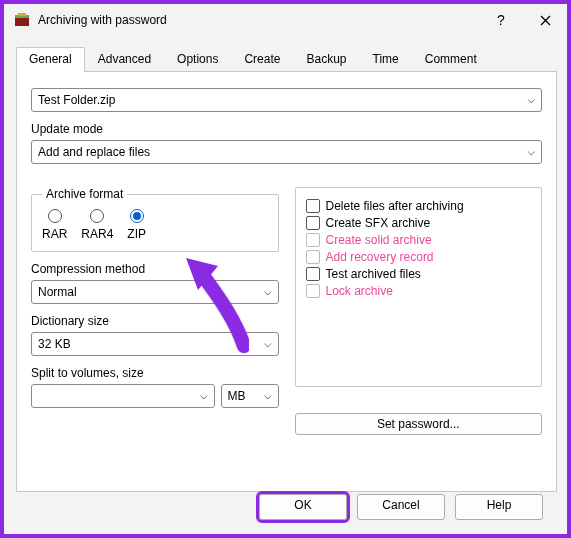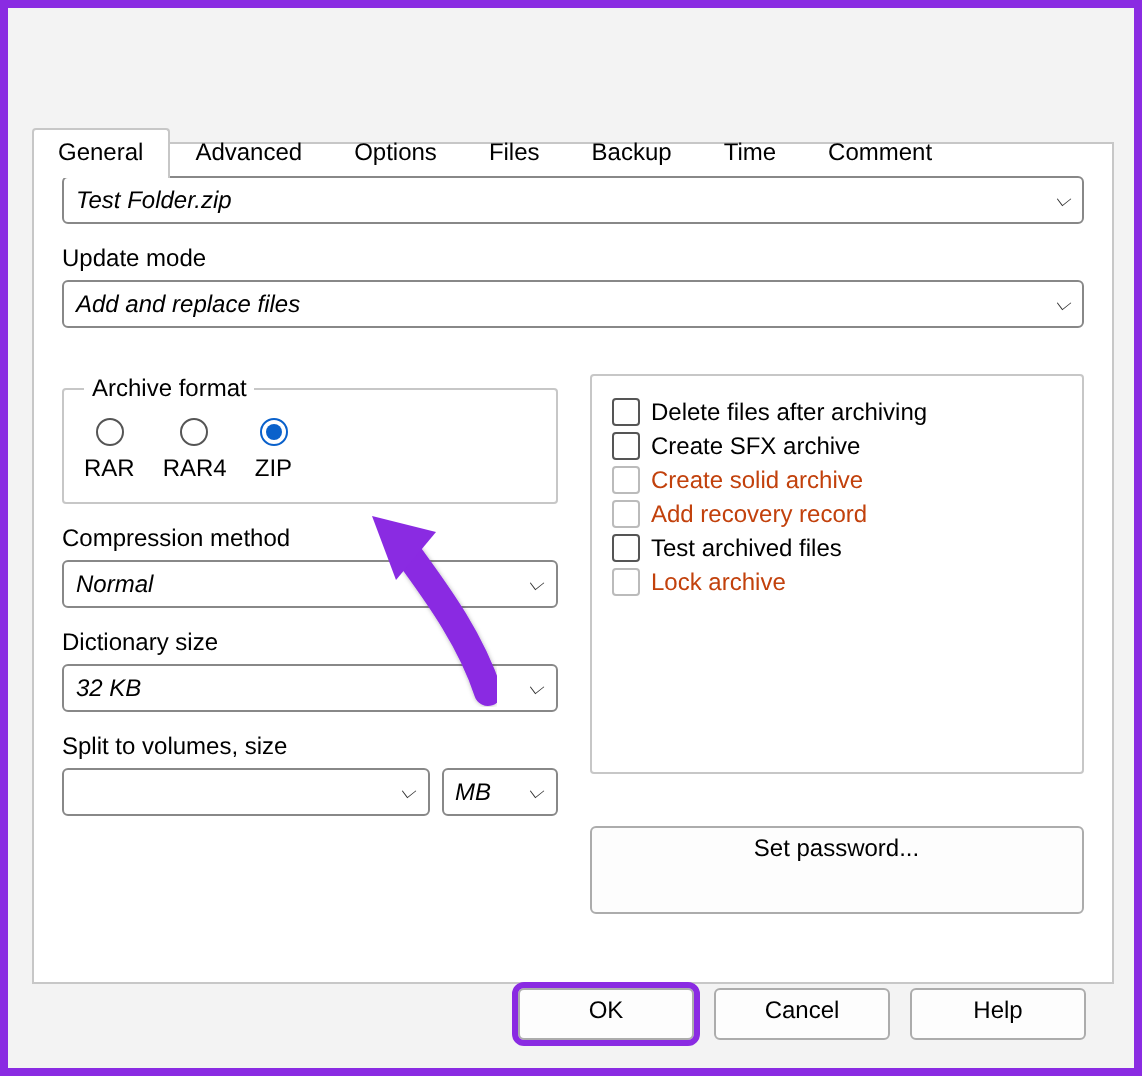--- a/index.html
+++ b/index.html
@@ -56,6 +56,23 @@
 <body>
 
 <div class="frame">
+  <div class="titlebar">
+    <span class="icon">
+      <svg width="16" height="16">
+          <rect x="1" y="3" width="14" height="11" fill="#8b1a1a"></rect>
+          <rect x="1" y="3" width="14" height="3" fill="#6aa84f"></rect>
+          <rect x="4" y="1" width="8" height="3" fill="#d9a441"></rect>
+        </svg>
+    </span>
+    <span class="title">Archiving with password</span>
+    <div class="winbtn qmark">?</div>
+    <div class="winbtn xmark">
+      <svg width="11" height="11">
+          <line x1="1" y1="1" x2="10" y2="10" stroke="#000" stroke-width="1.2"></line>
+          <line x1="10" y1="1" x2="1" y2="10" stroke="#000" stroke-width="1.2"></line>
+        </svg>
+    </div>
+  </div>
 
   <div class="client">
     <div class="tabs">

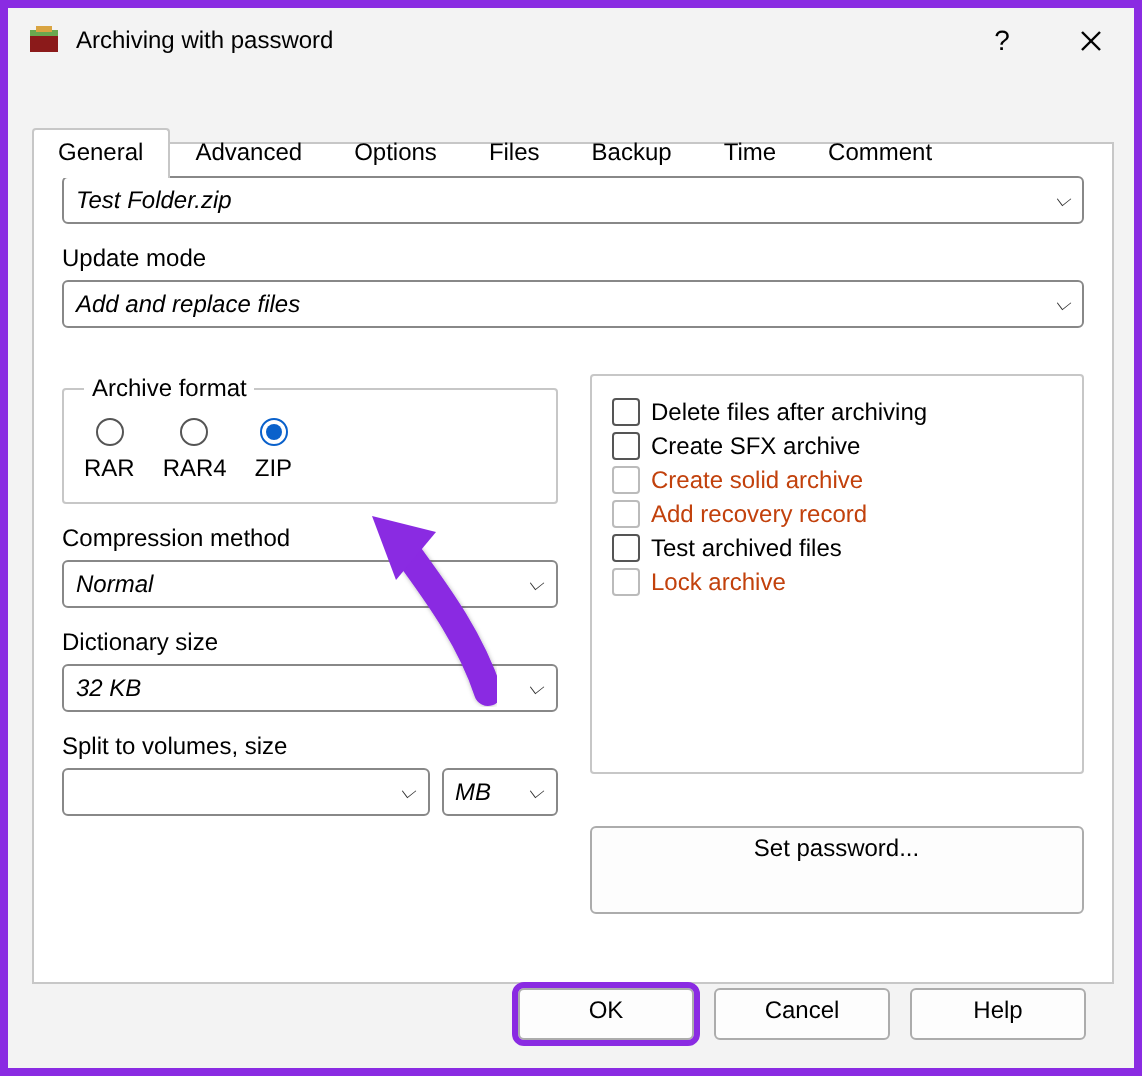--- a/index.html
+++ b/index.html
@@ -16,7 +16,7 @@
   .client { position: absolute; left: 12px; right: 10px; top: 42px; bottom: 14px; }
 
   .tabs { display: flex; gap: 0; border-bottom: 1px solid #c7c7c7; height: 26px; }
-  .tab { padding: 4px 12px; border: 1px solid transparent; border-bottom: none; position: relative; top: 18px; background: transparent; cursor: default;}
+  .tab { padding: 4px 12px; border: 1px solid transparent; border-bottom: none; position: relative; top: 1px; background: transparent; cursor: default;}
   .tab.active { background: #fff; border-color: #c7c7c7; border-radius: 2px 2px 0 0; }
 
   .panel { background: #fff; border: 1px solid #c7c7c7; border-top: none; padding: 12px 14px 16px 14px; height: 420px; }

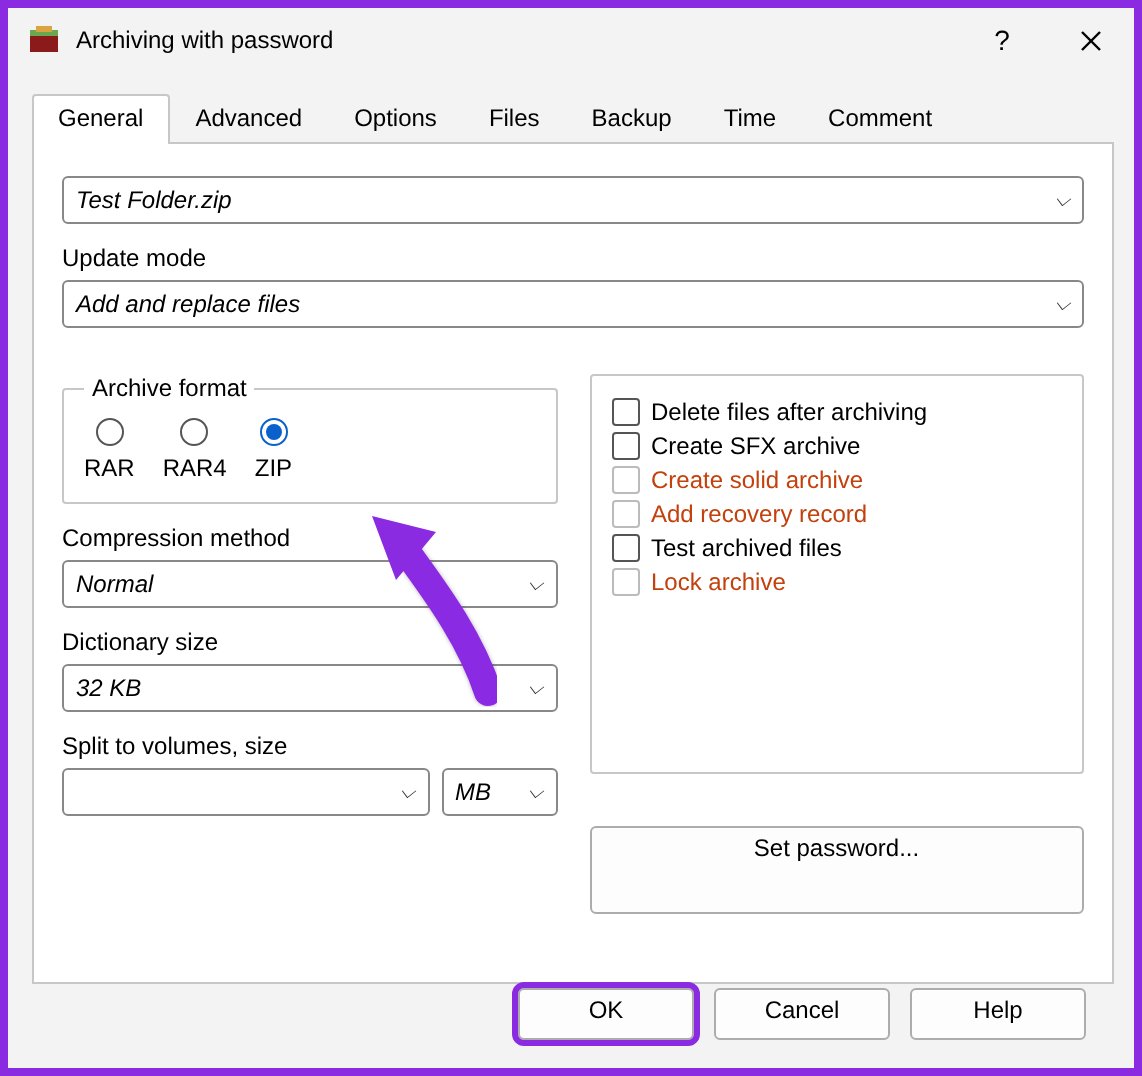--- a/index.html
+++ b/index.html
@@ -79,7 +79,7 @@
       <div class="tab active">General</div>
       <div class="tab">Advanced</div>
       <div class="tab">Options</div>
-      <div class="tab">Files</div>
+      <div class="tab">Create</div>
       <div class="tab">Backup</div>
       <div class="tab">Time</div>
       <div class="tab">Comment</div>

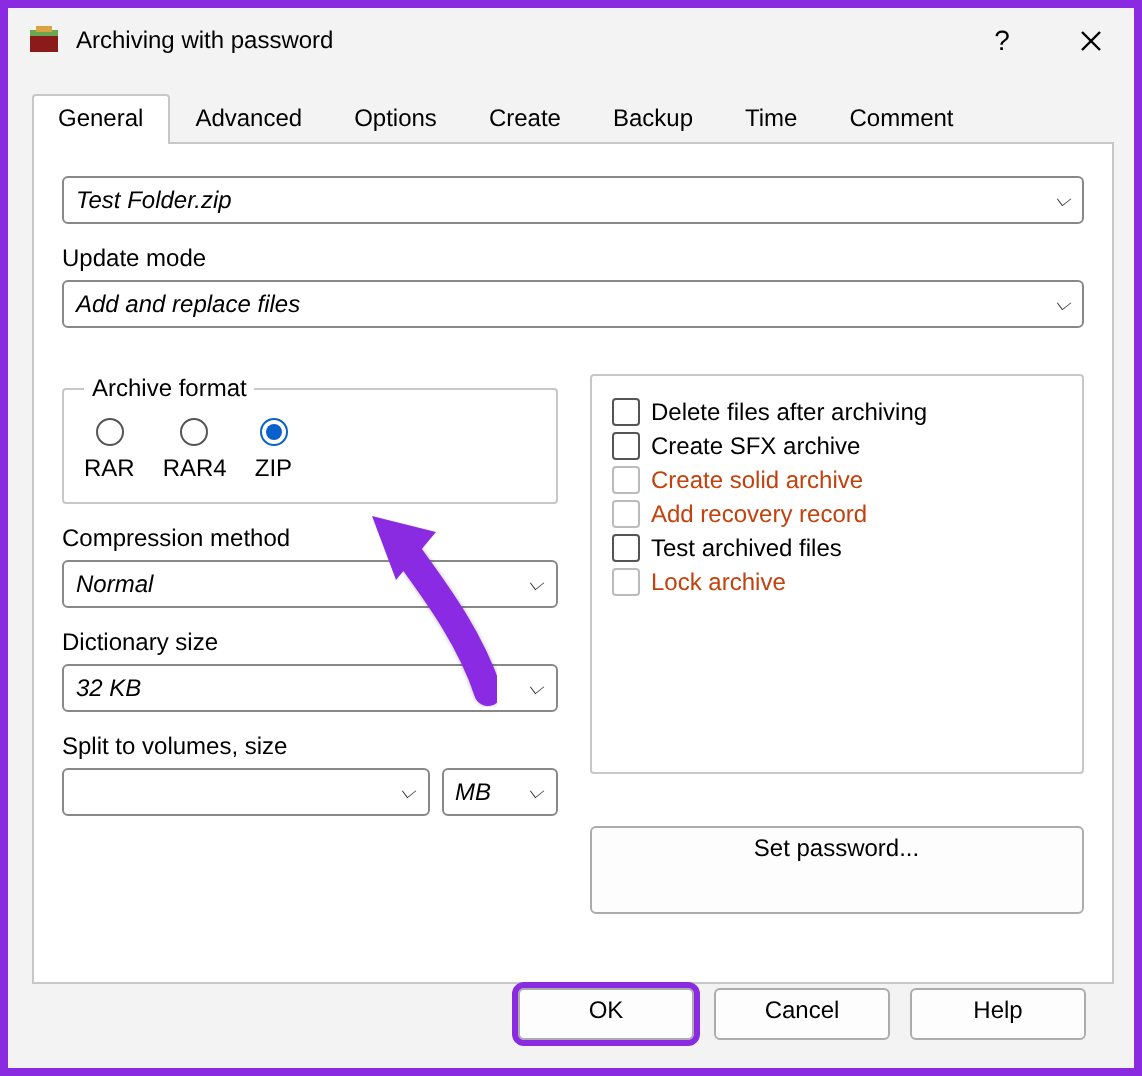--- a/index.html
+++ b/index.html
@@ -24,7 +24,7 @@
 
   .btn { background: #fdfdfd; border: 1px solid #acacac; border-radius: 3px; padding: 3px 12px; cursor: default; text-align:center; }
 
-  .input, .select { width: 100%; height: 24px; border: 1px solid #888; border-radius: 3px; padding: 2px 6px; background: #fff; display:flex; align-items:center; justify-content:space-between;font-style:italic; }
+  .input, .select { width: 100%; height: 24px; border: 1px solid #888; border-radius: 3px; padding: 2px 6px; background: #fff; display:flex; align-items:center; justify-content:space-between; }
   .select .caret { font-size: 10px; color:#333; }
 
   .two-col { display: flex; gap: 16px; margin-top: 10px; }

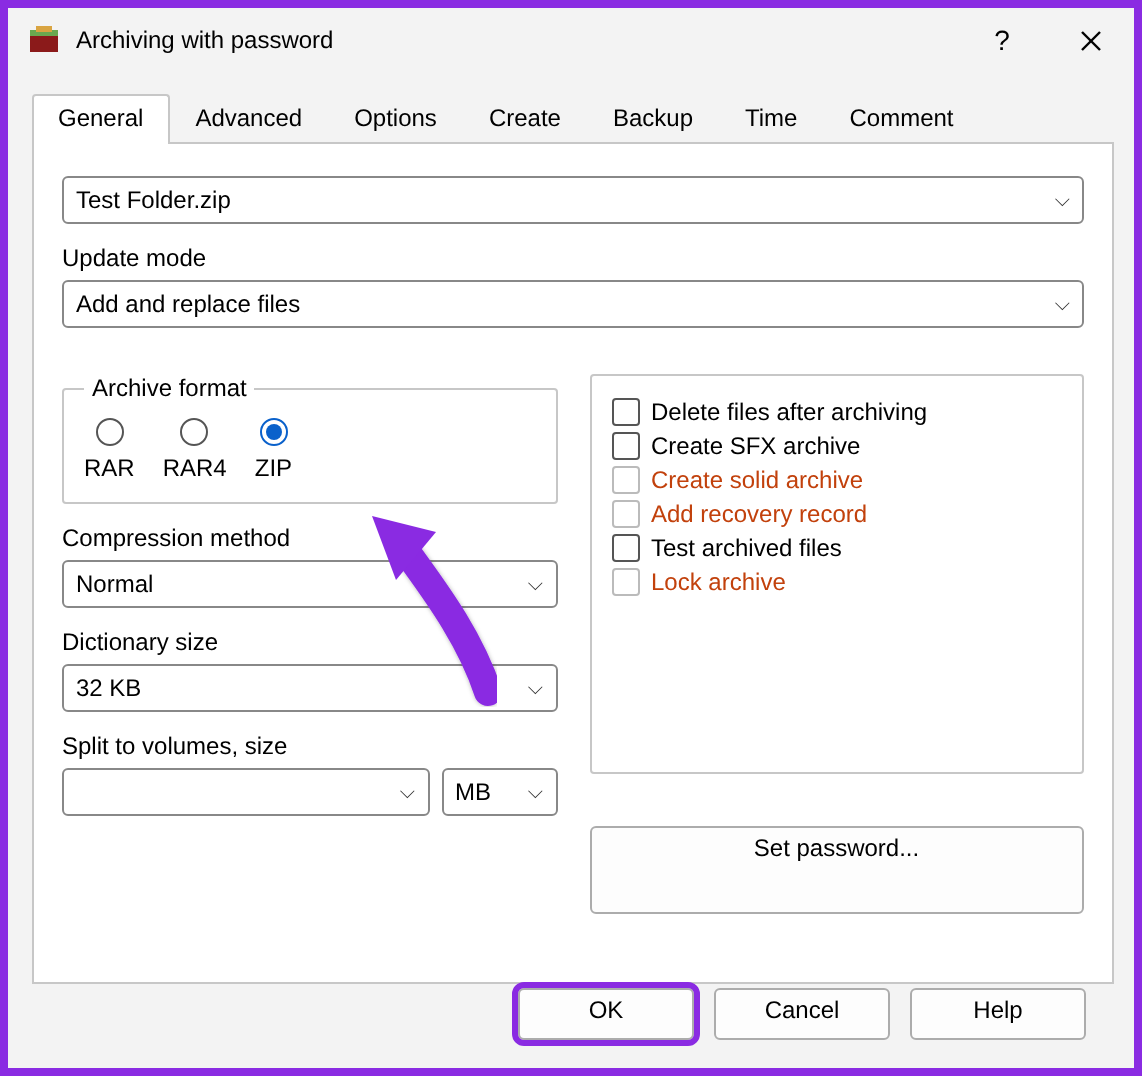--- a/index.html
+++ b/index.html
@@ -42,7 +42,7 @@
   .check { display: flex; align-items: center; gap: 6px; margin: 3px 0; }
   .cbox { width: 14px; height: 14px; border: 1px solid #555; border-radius: 2px; background:#fff; }
   .cbox.disabled { border-color: #bbb; }
-  .check.disabled { color: #c2410c; }
+  .check.disabled { color: #ec4899; }
 
   .bottom-btns { position: absolute; right: 14px; bottom: 0; display: flex; gap: 10px; }
   .bigbtn { width: 88px; height: 26px; }

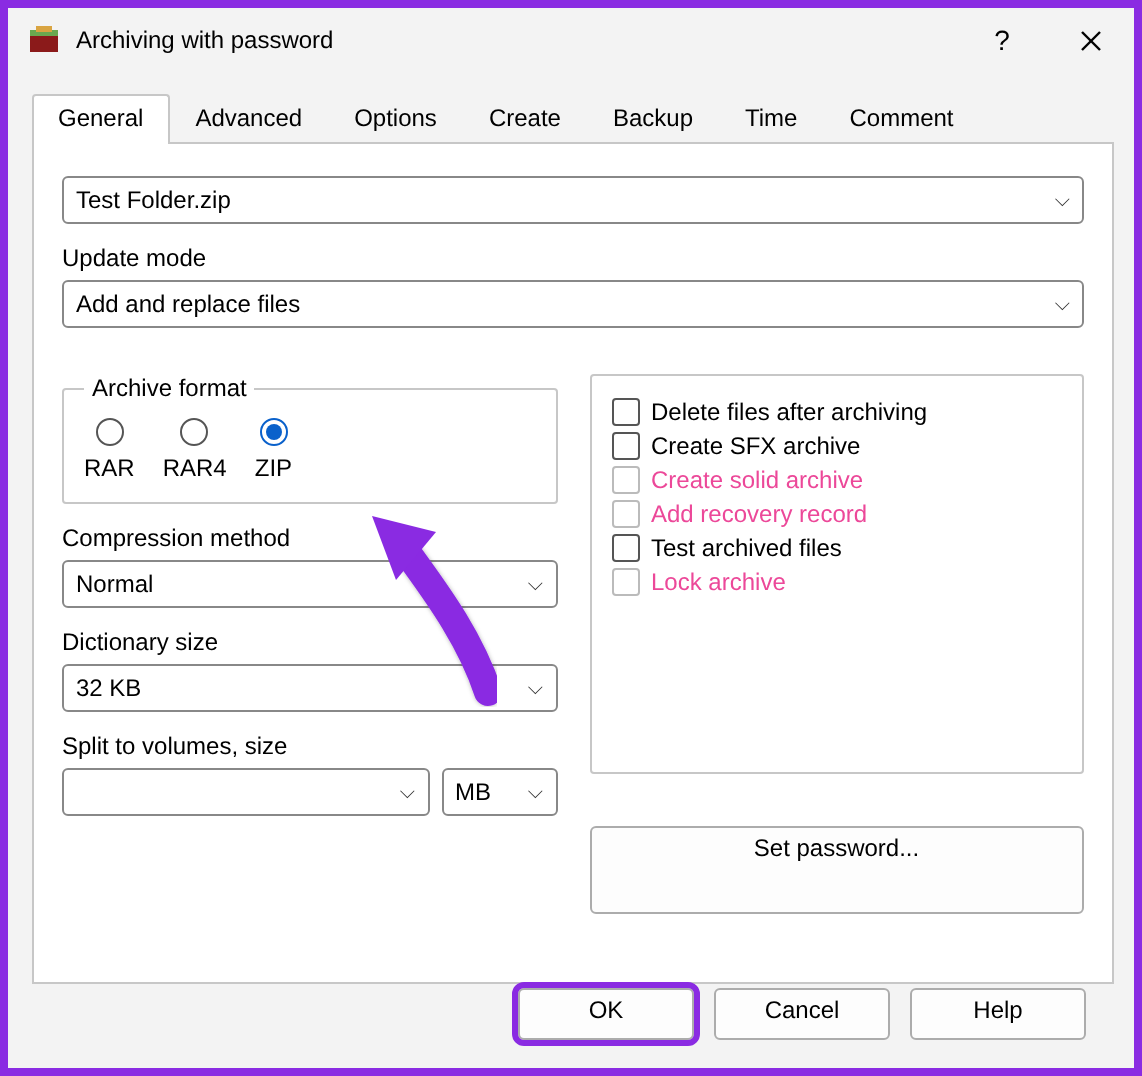--- a/index.html
+++ b/index.html
@@ -175,7 +175,7 @@
               </div>
           </fieldset>
 
-          <div class="btn" style="width:100%;height:44px;margin-top:26px">Set password...</div>
+          <div class="btn" style="width:100%;height:22px;margin-top:26px">Set password...</div>
         </div>
       </div>
     </div>

